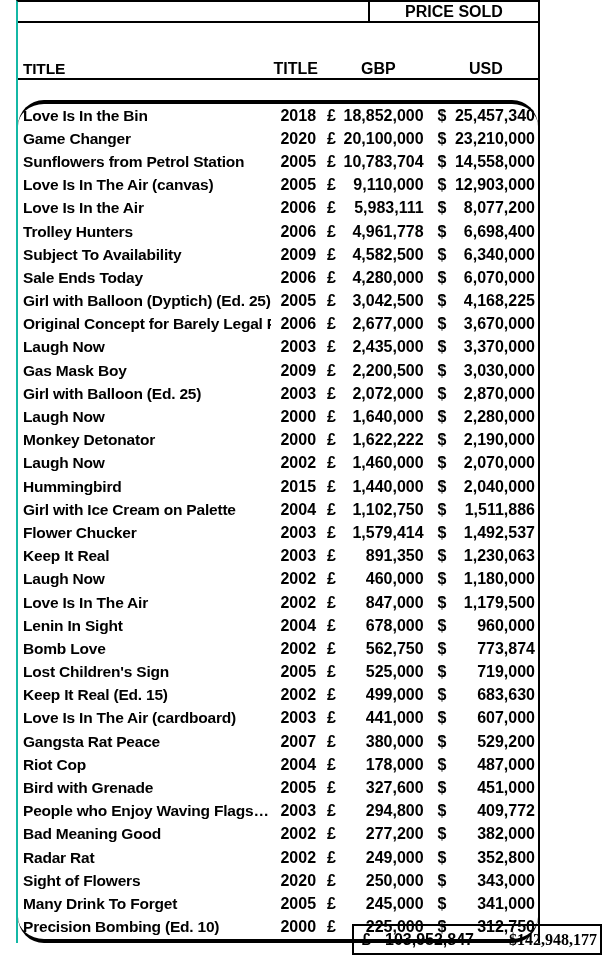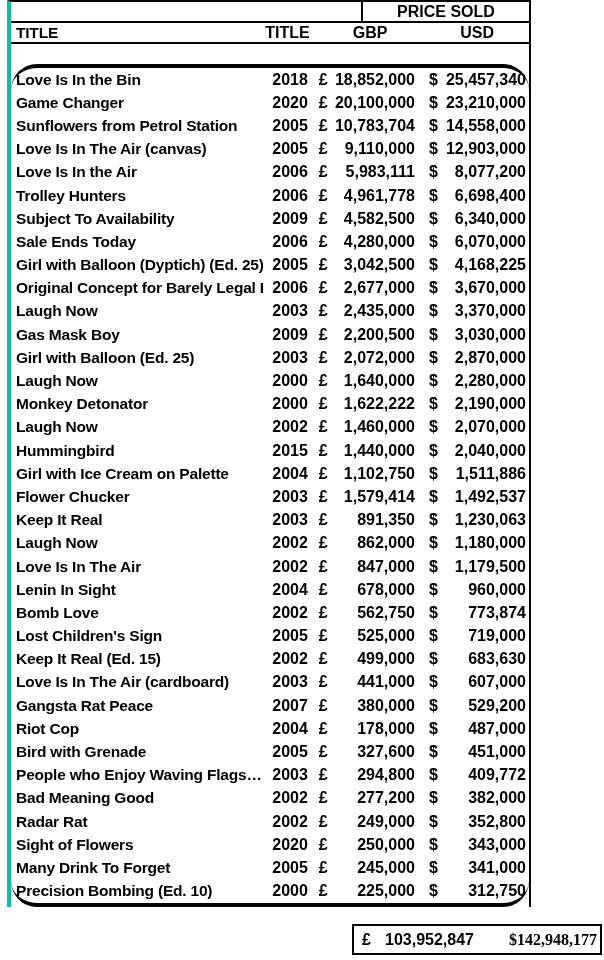--- a/index.html
+++ b/index.html
@@ -17,10 +17,10 @@
   }
   .tbl {
     position: absolute;
-    left: 7px; top: 0;
+    left: 16px; top: 0;
     width: 524px;
     box-sizing: border-box;
-    border-left: 4px solid #14b8a6;
+    border-left: 2px solid #14b8a6;
     border-right: 2px solid #000;
     border-top: 2px solid #000;
   }

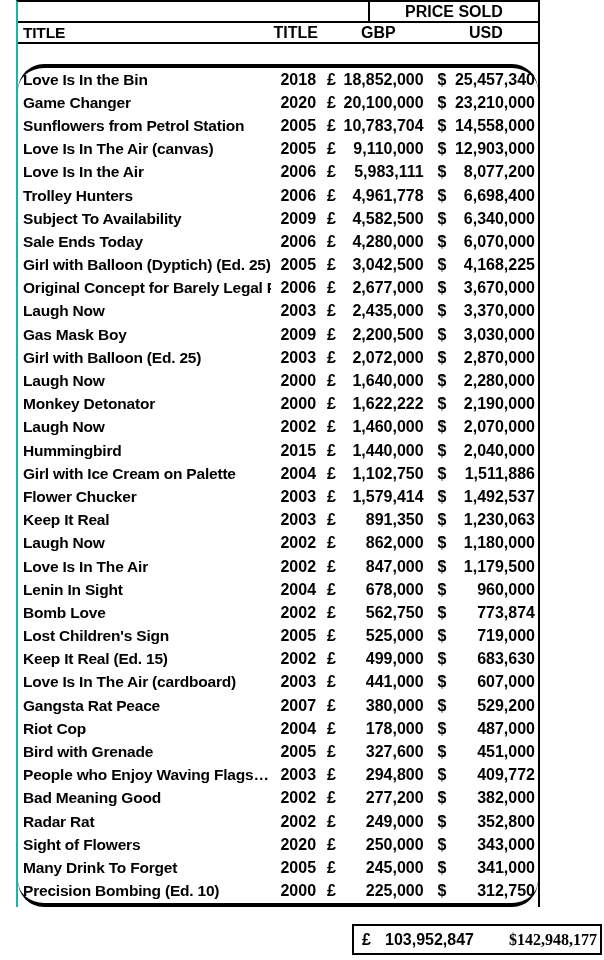--- a/index.html
+++ b/index.html
@@ -43,7 +43,7 @@
   }
 
   
-  .head-row { height: 21px; border-bottom: 2px solid #000; }
+  .head-row { height: 21px; border-bottom: 2px solid #000; margin-top: 36px; }
   .head-gbp, .head-usd { display: block; text-align: center; padding: 0; }
   .head-gbp { width: 128px; }
   .head-usd { width: 120px; }

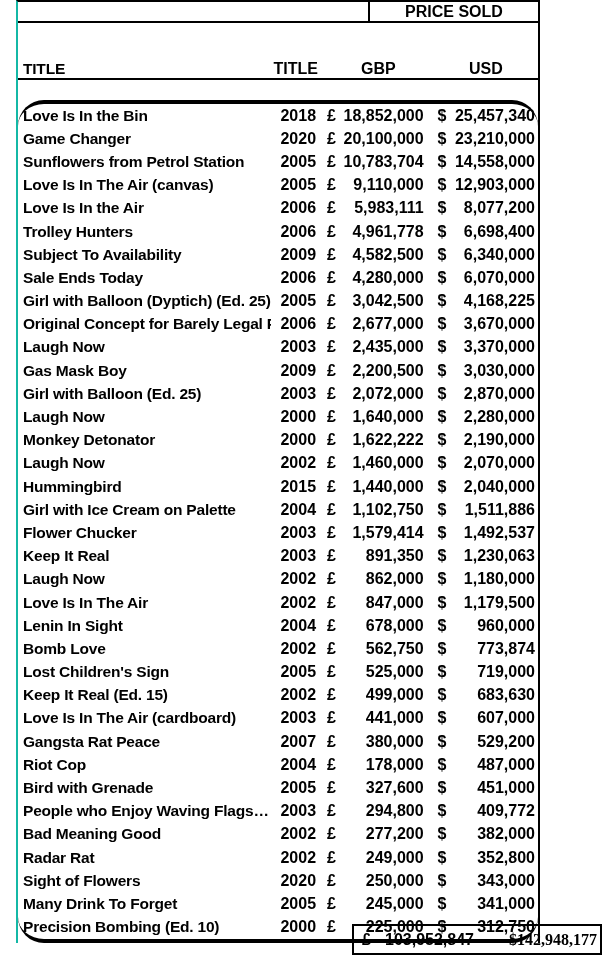--- a/index.html
+++ b/index.html
@@ -358,7 +358,7 @@
           <div class="cell c-year">2002</div>
           <div class="cell c-gbp">
             <span>£</span>
-            <span>862,000</span>
+            <span>460,000</span>
           </div>
           <div class="cell c-usd">
             <span>$</span>

